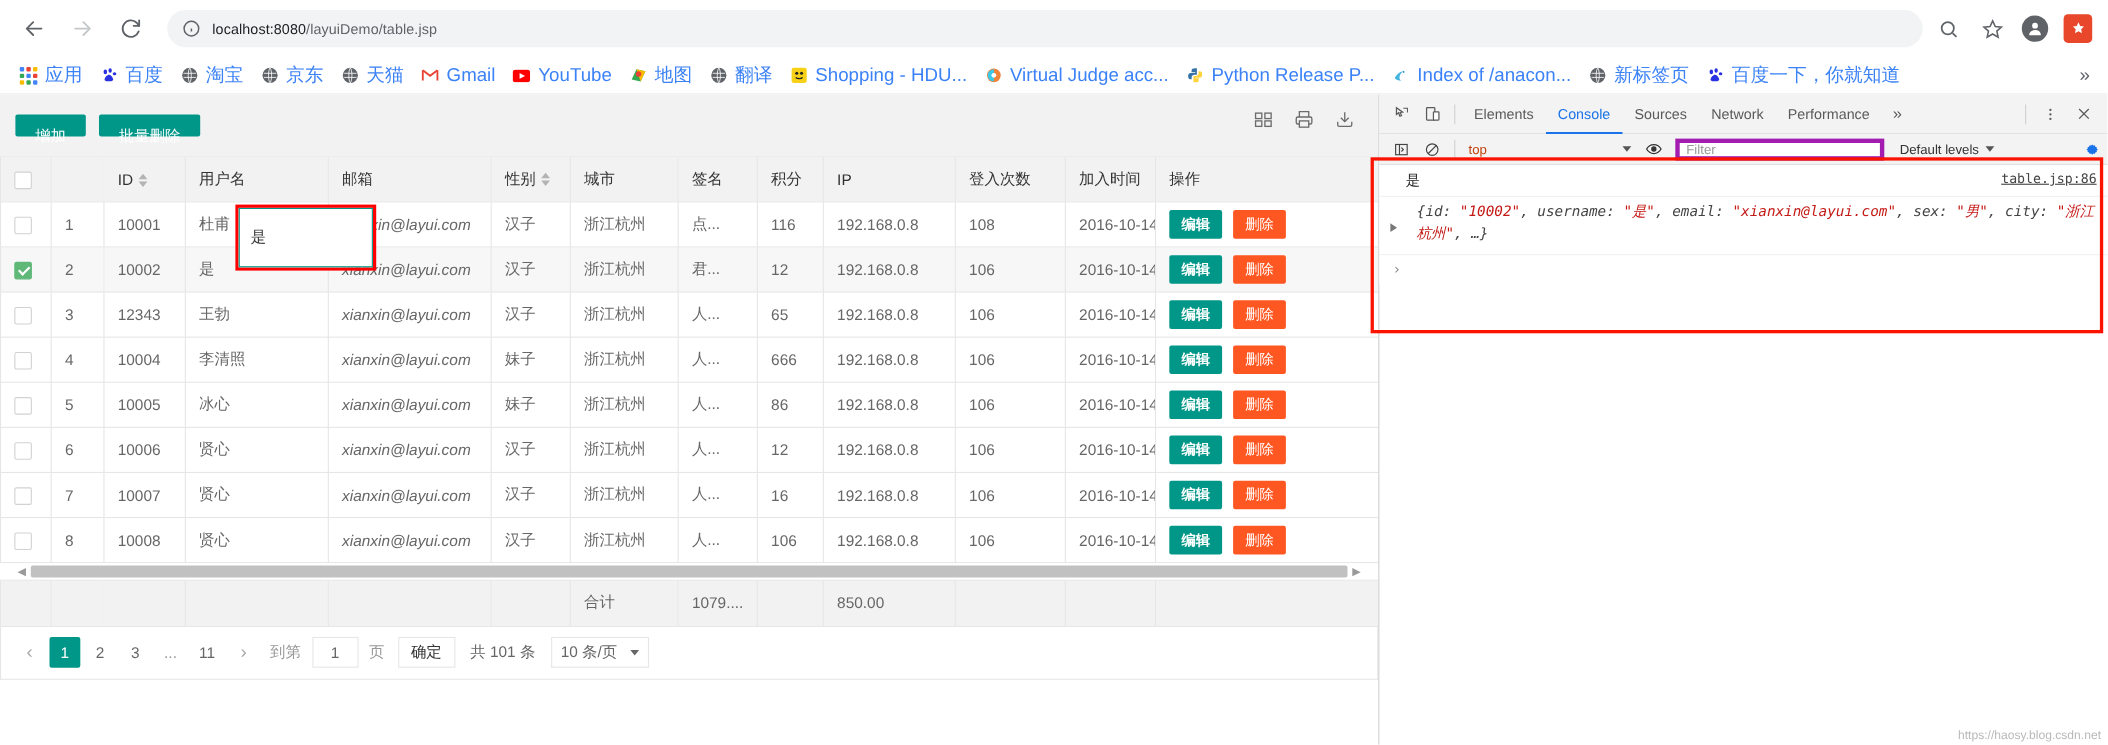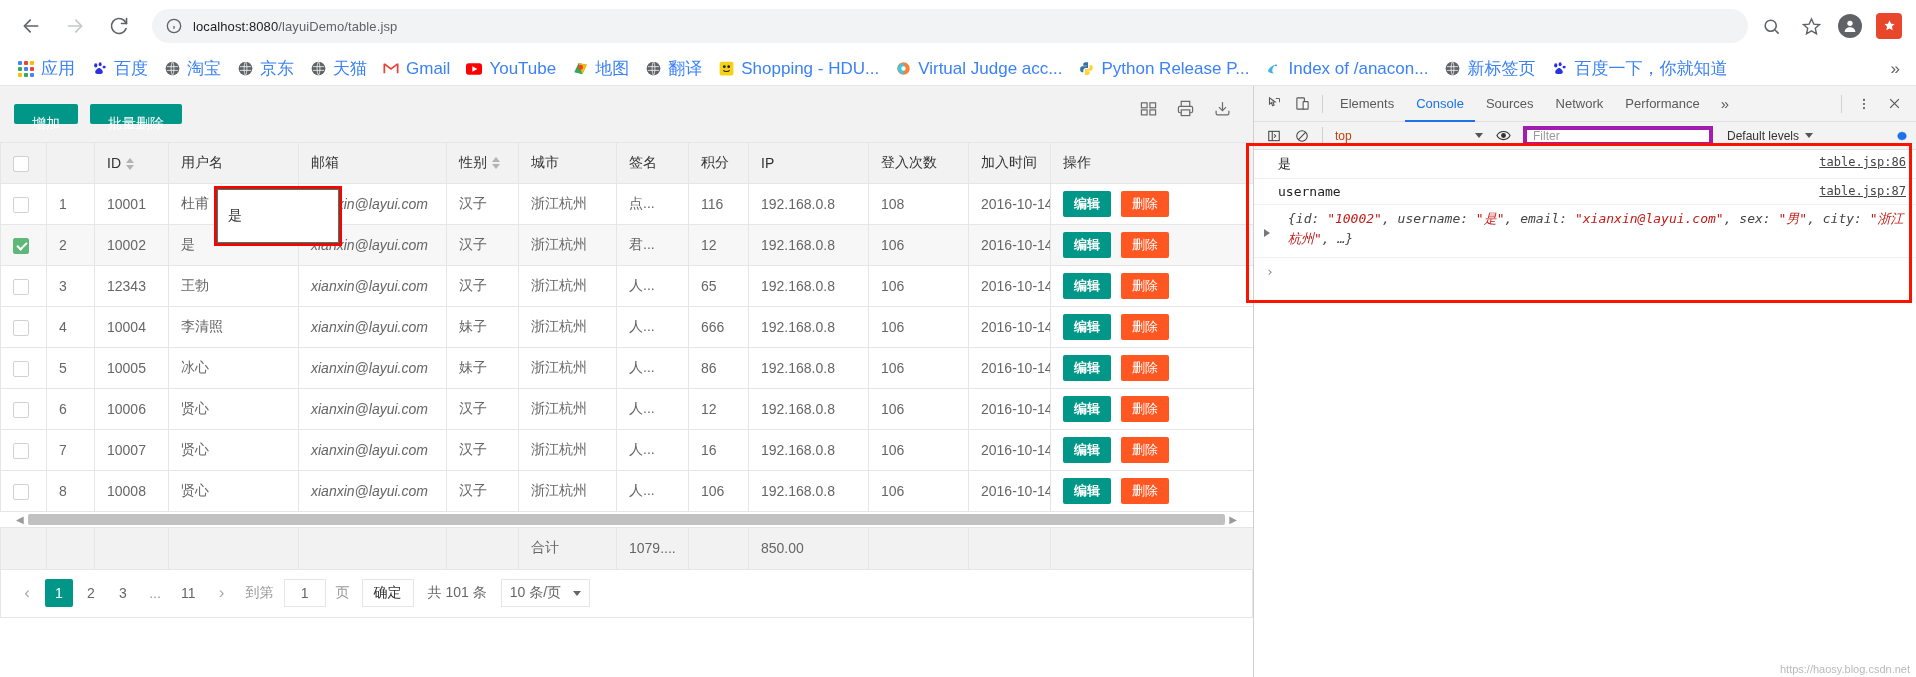--- a/index.html
+++ b/index.html
@@ -819,10 +819,6 @@
         <span>是</span>
         <span class="log-src">table.jsp:86</span>
       </div>
-      <div class="log-line">
-        <span>username</span>
-        <span class="log-src">table.jsp:87</span>
-      </div>
       <div class="obj-line" style="padding-top:4px;">
         <span class="tri"></span>
         <div class="obj-txt" id="objpreview"><span>{id: </span><span class="str">"10002"</span><span>, username: </span><span class="str">"是"</span><span>, email: </span><span class="str">"xianxin@layui.com"</span><span>, sex: </span><span class="str">"男"</span><span>, city: </span><span class="str">"浙江杭州"</span><span>, …}</span></div>

